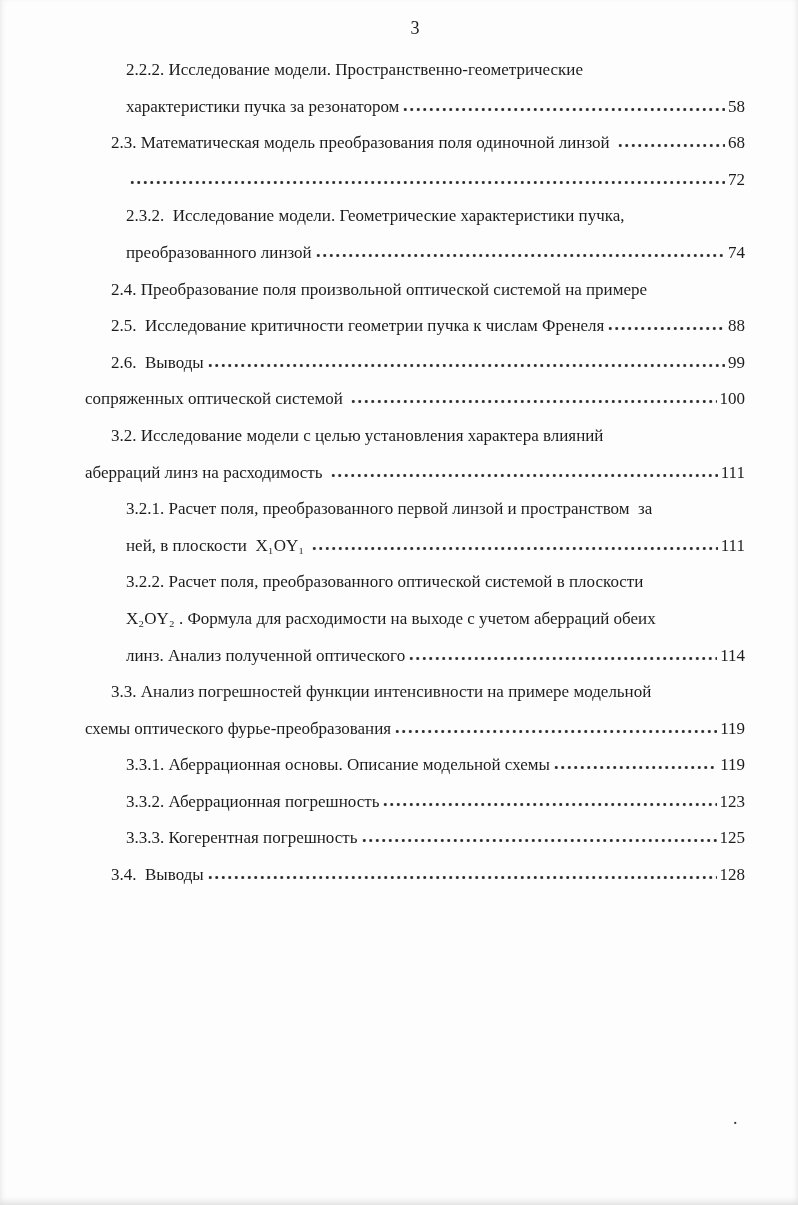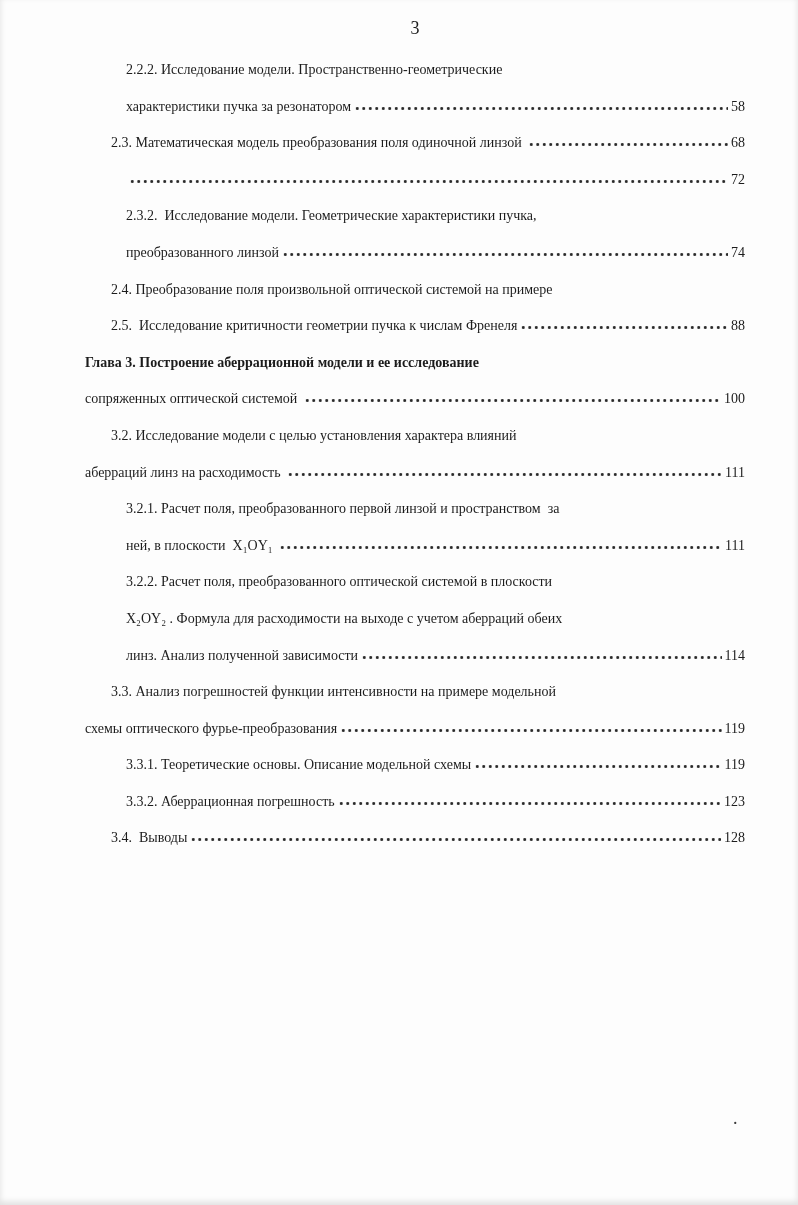--- a/index.html
+++ b/index.html
@@ -30,7 +30,7 @@
     display: flex;
     align-items: baseline;
     line-height: 36.6px;
-    font-size: 14px;
+    font-size: 17px;
     white-space: pre;
   }
   .toc-line.indent-1 { padding-left: 26px; }

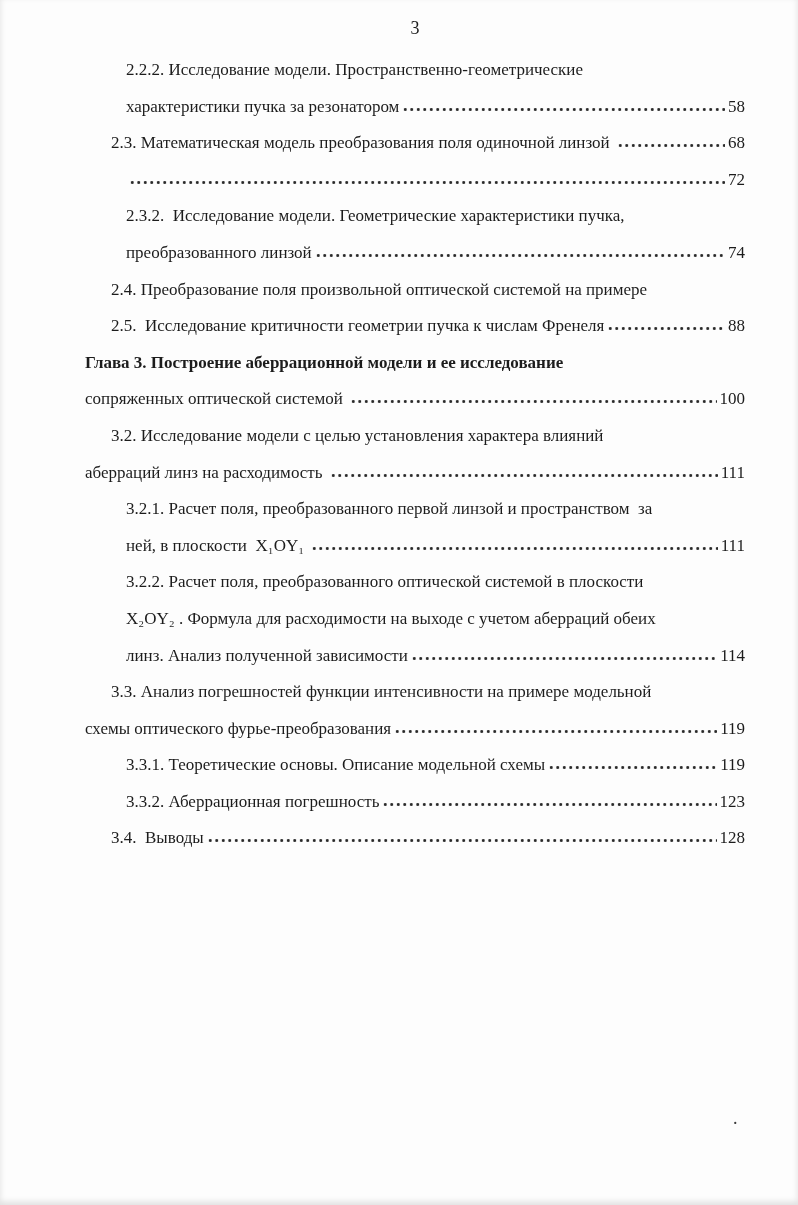--- a/index.html
+++ b/index.html
@@ -112,6 +112,11 @@
     <span class="pg">88</span>
   </div>
 
+  <div class="toc-line indent-1">
+    <span class="txt">2.6.  Выводы</span>
+    <span class="leader"></span>
+    <span class="pg">99</span>
+  </div>
 
   <div class="toc-line indent-0 bold">
     <span class="txt">Глава 3. Построение аберрационной модели и ее исследование</span>

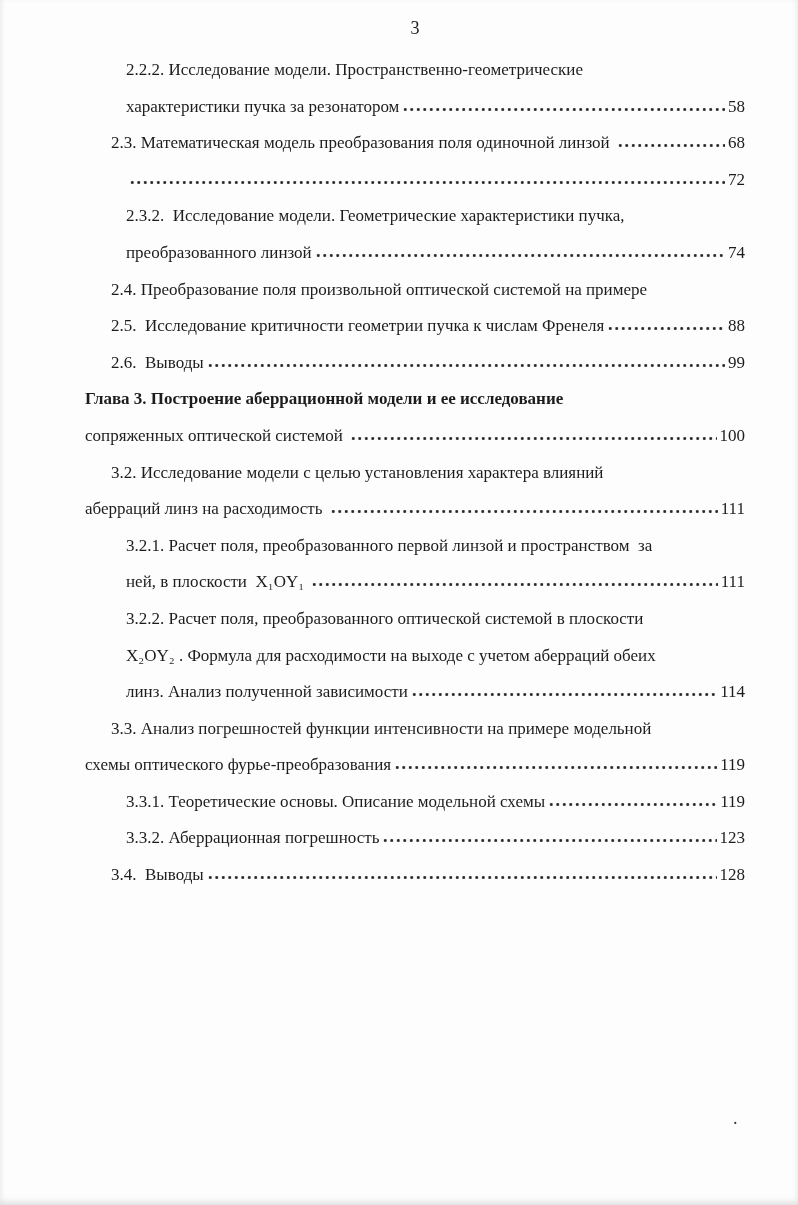--- a/index.html
+++ b/index.html
@@ -118,11 +118,6 @@
     <span class="pg">99</span>
   </div>
 
-  <div class="toc-line indent-0 bold">
-    <span class="txt">Глава 3. Построение аберрационной модели и ее исследование</span>
-    
-    
-  </div>
 
 
   <div class="toc-line indent-0">

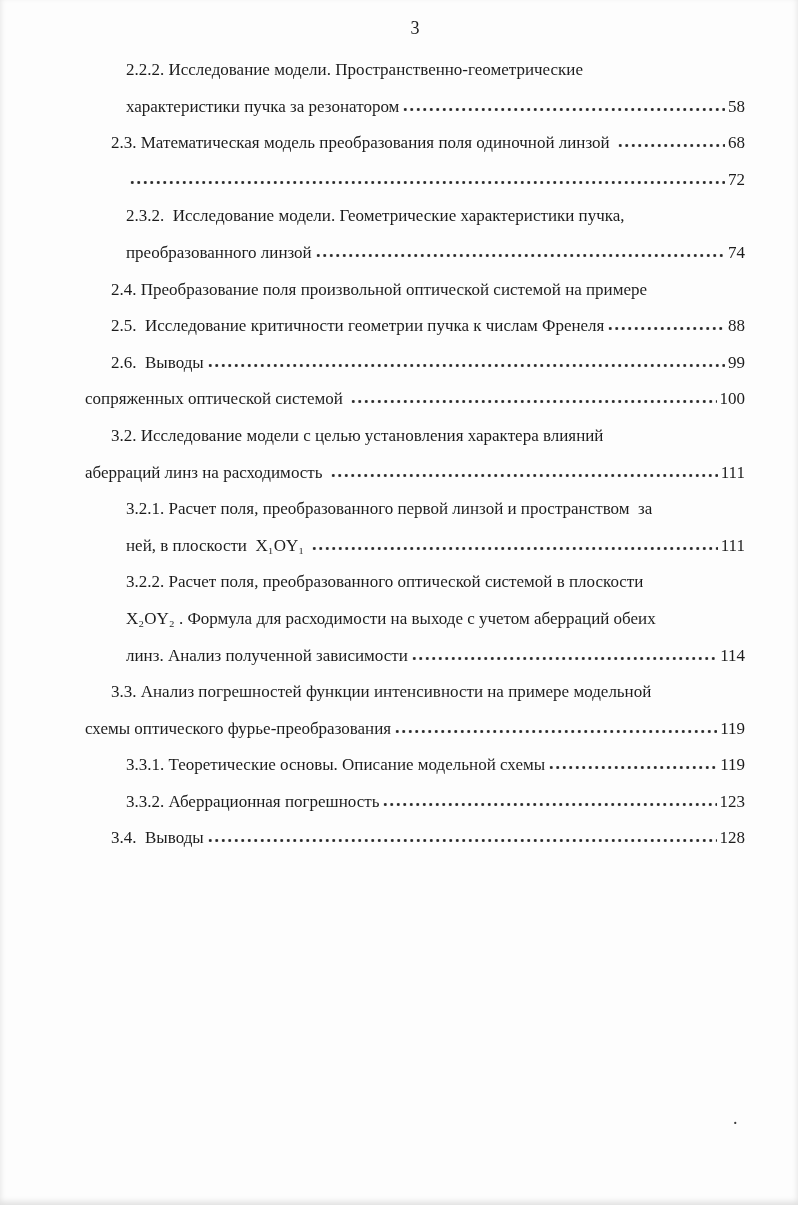--- a/index.html
+++ b/index.html
@@ -163,7 +163,7 @@
   </div>
 
   <div class="toc-line indent-2">
-    <span class="txt">линз. Анализ полученной зависимости</span>
+    <span class="txt">линз. Анализ полученной оптического</span>
     <span class="leader"></span>
     <span class="pg">114</span>
   </div>

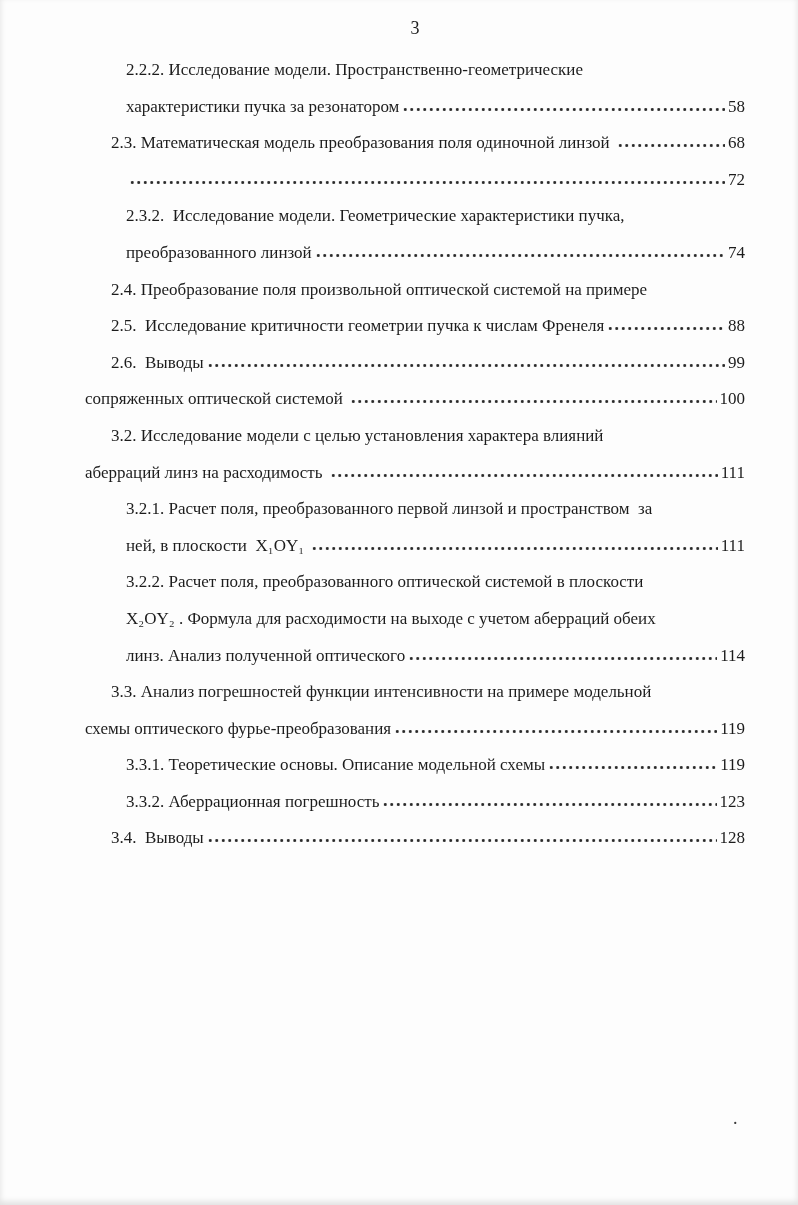--- a/index.html
+++ b/index.html
@@ -181,7 +181,7 @@
   </div>
 
   <div class="toc-line indent-2">
-    <span class="txt">3.3.1. Теоретические основы. Описание модельной схемы</span>
+    <span class="txt">3.3.1. Аберрационная основы. Описание модельной схемы</span>
     <span class="leader"></span>
     <span class="pg">119</span>
   </div>

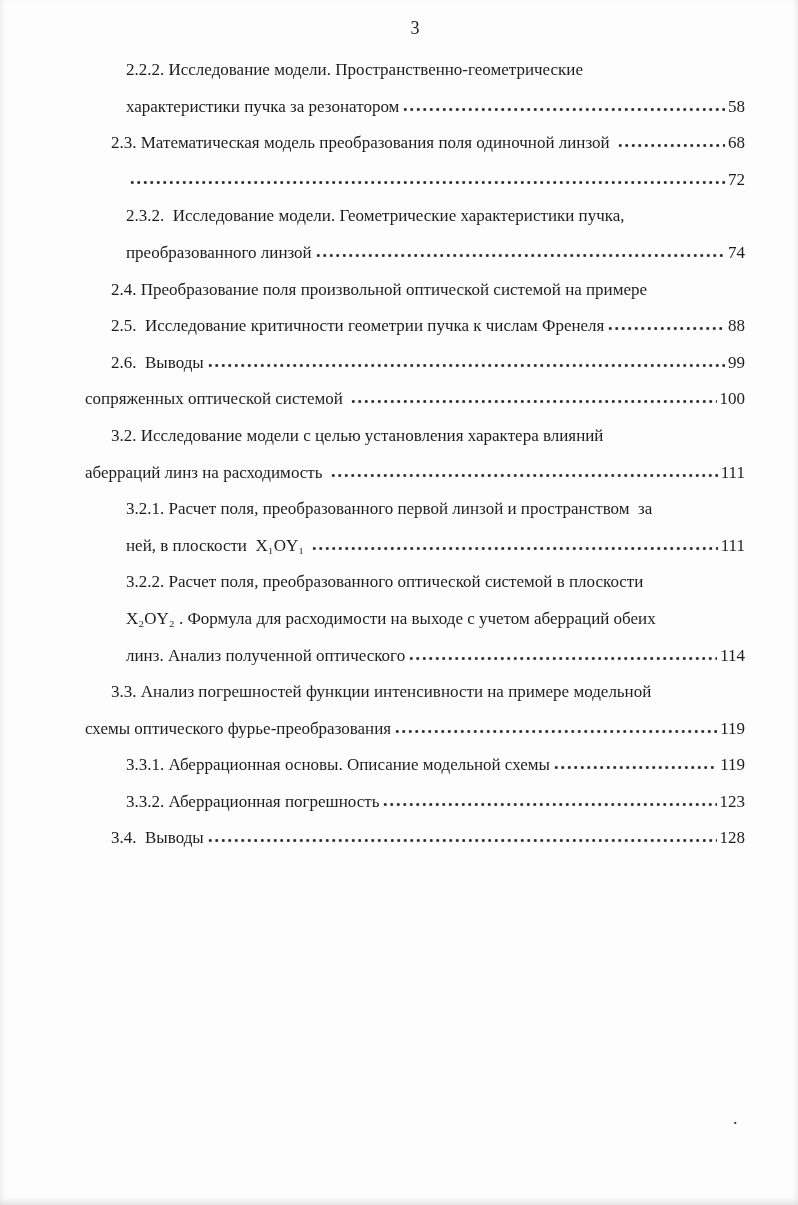--- a/index.html
+++ b/index.html
@@ -192,6 +192,11 @@
     <span class="pg">123</span>
   </div>
 
+  <div class="toc-line indent-2">
+    <span class="txt">3.3.3. Когерентная погрешность</span>
+    <span class="leader"></span>
+    <span class="pg">125</span>
+  </div>
 
   <div class="toc-line indent-1">
     <span class="txt">3.4.  Выводы</span>

